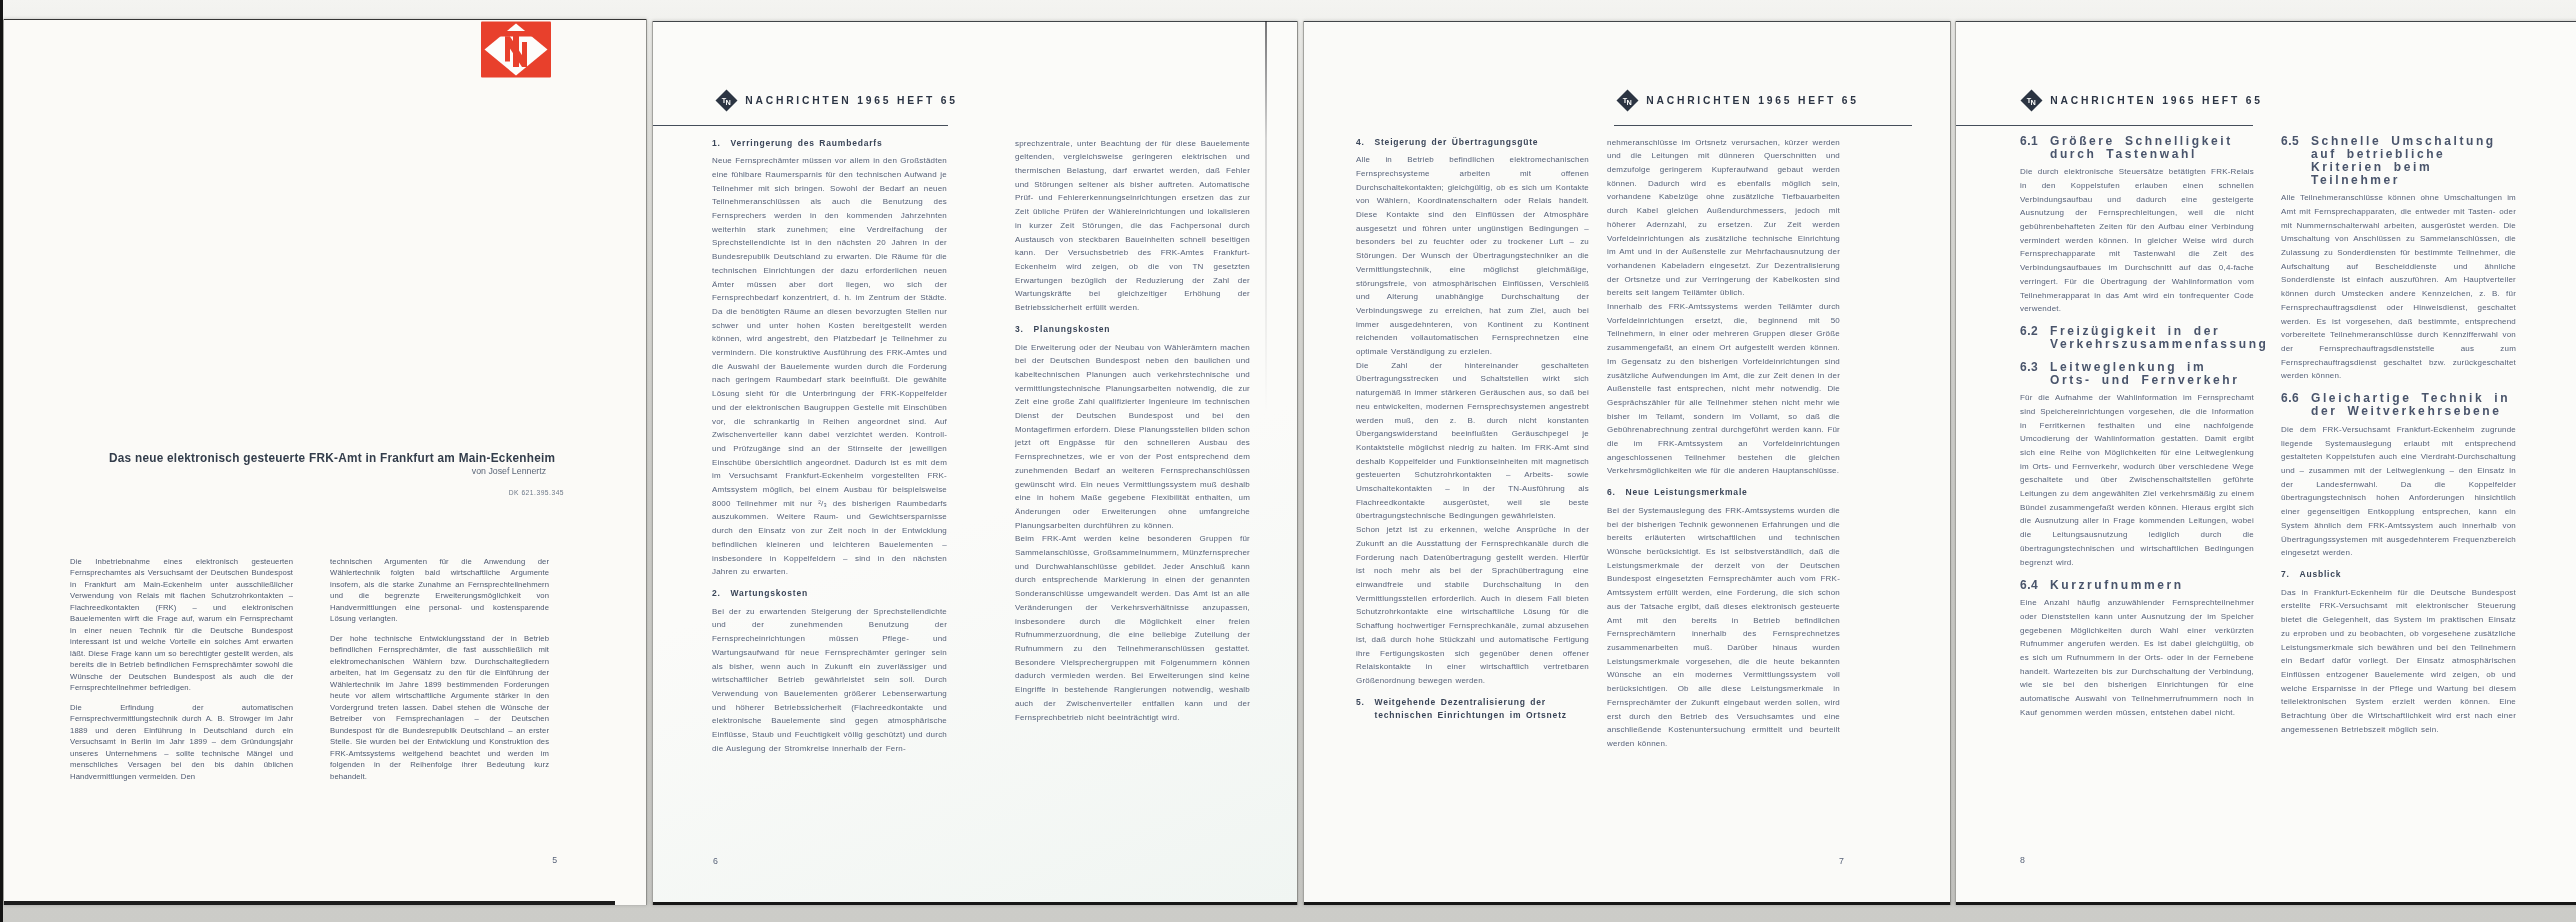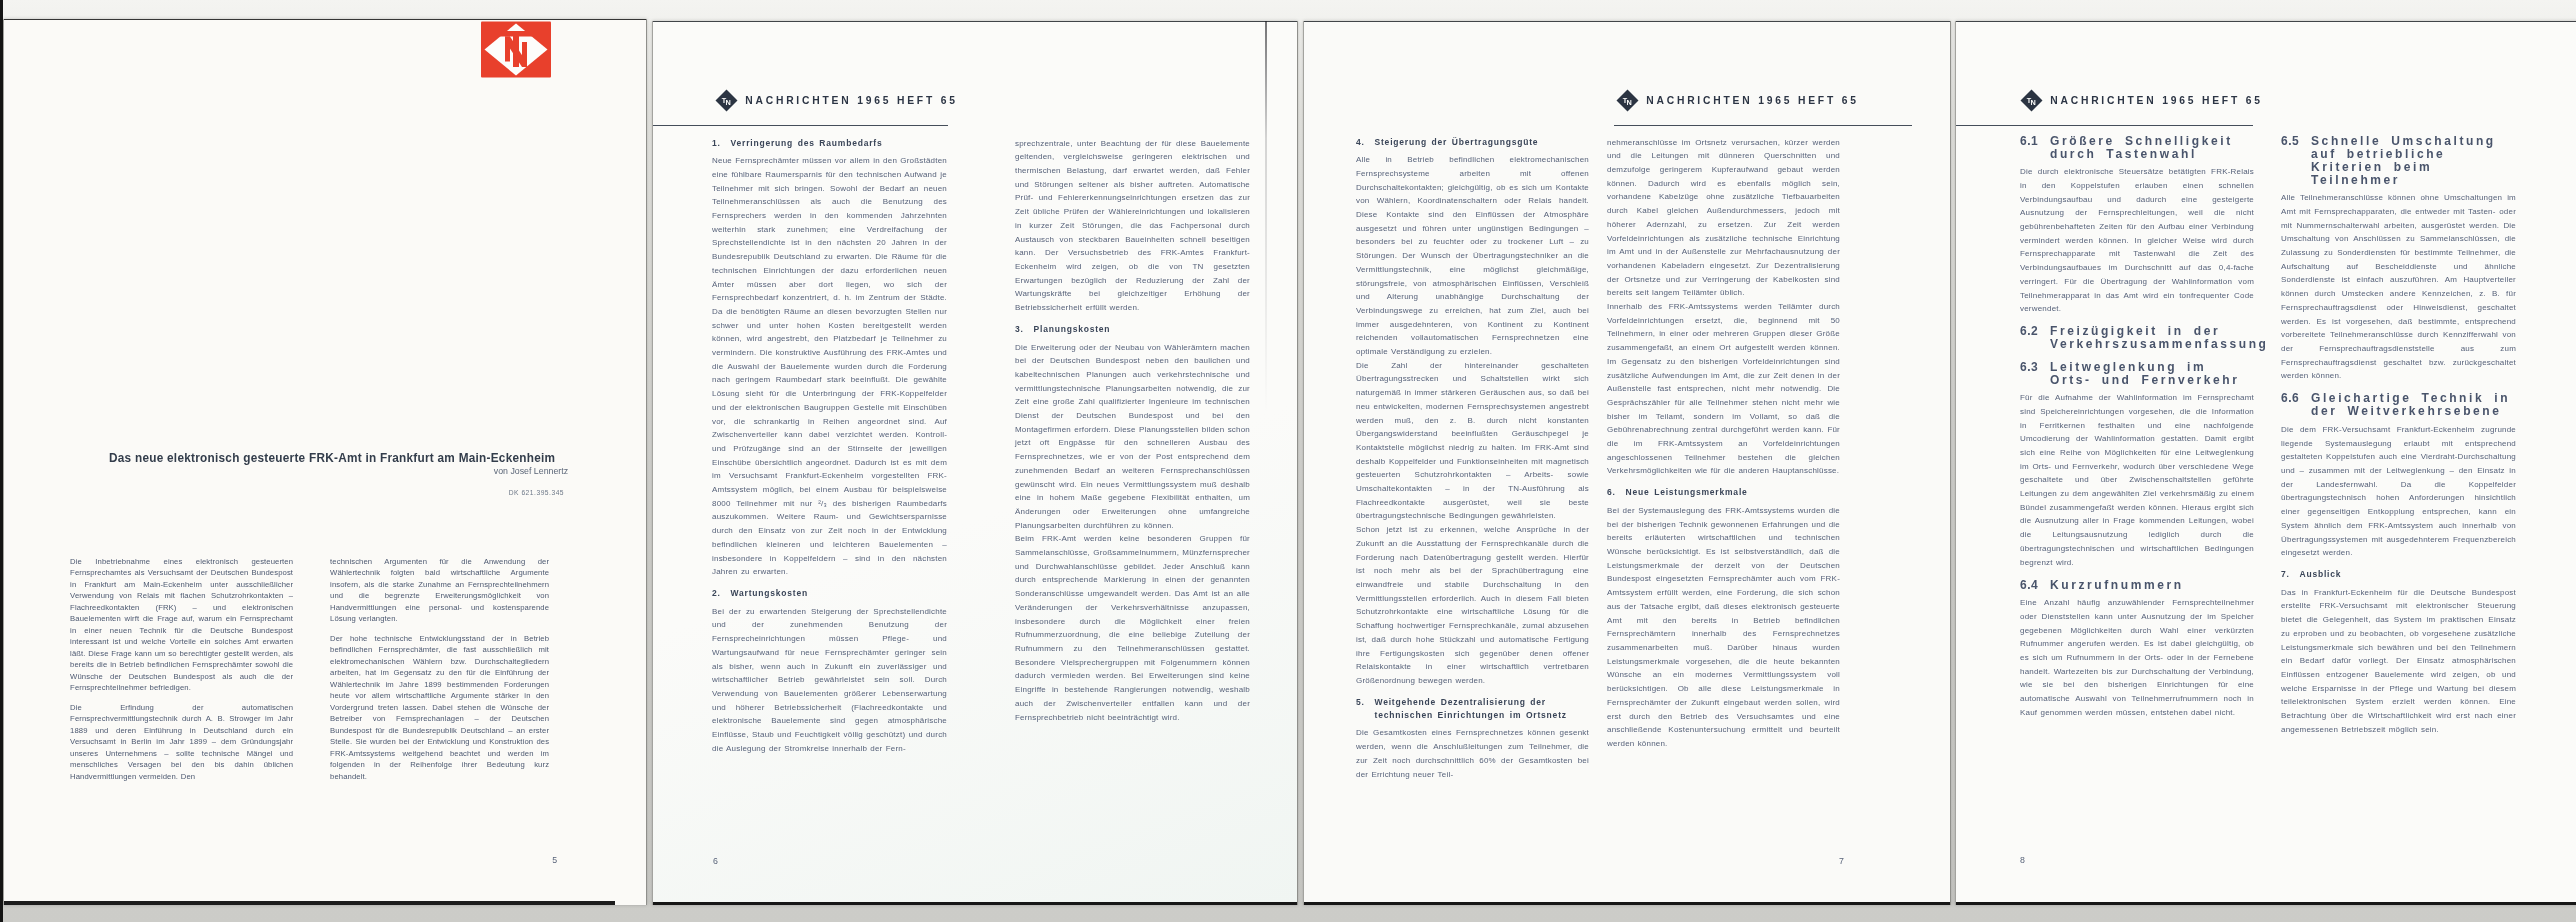--- a/index.html
+++ b/index.html
@@ -27,7 +27,7 @@
   .article-title{position:absolute;left:105px;top:423px;width:470px;white-space:nowrap;
                  font-size:13.4px;font-weight:bold;letter-spacing:0.3px;color:#333d4b;
                  transform:scaleX(.88);transform-origin:left center;}
-  .byline{position:absolute;right:78px;top:447px;font-size:8.8px;color:#5b6678;text-align:center;}
+  .byline{position:absolute;right:100px;top:447px;font-size:8.8px;color:#5b6678;text-align:center;}
   .dk-number{position:absolute;right:82px;top:470px;font-size:6.7px;letter-spacing:0.5px;color:#6c7787;}
   .p1col{position:absolute;top:529px;font-size:7.7px;line-height:11.5px;text-align:justify;
          letter-spacing:0.1px;word-spacing:0.5px;color:#4c5870;}

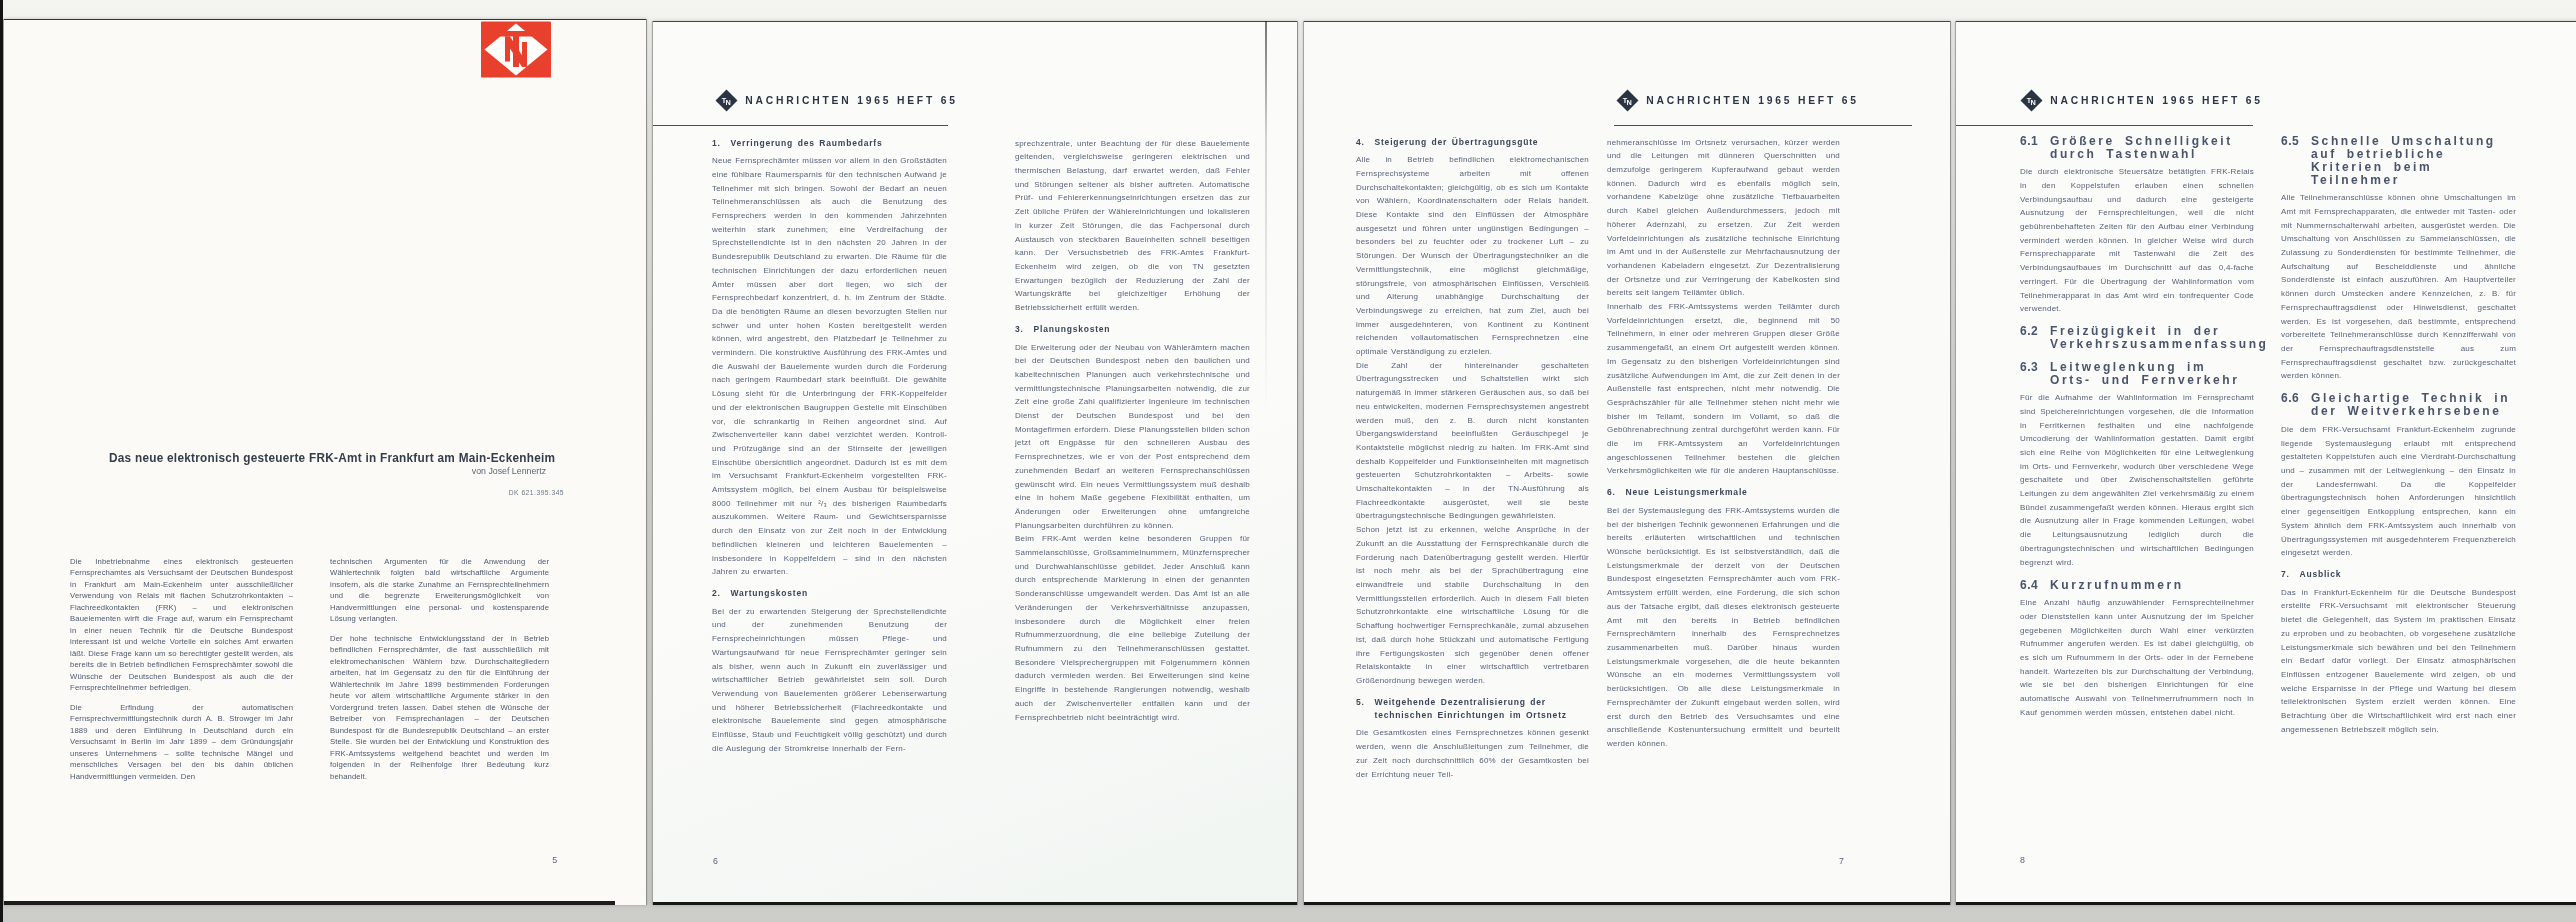--- a/index.html
+++ b/index.html
@@ -147,7 +147,6 @@
         <p>Die Zahl der hintereinander geschalteten Übertragungsstrecken und Schaltstellen wirkt sich naturgemäß in immer stärkeren Geräuschen aus, so daß bei neu entwickelten, modernen Fernsprechsystemen angestrebt werden muß, den z. B. durch nicht konstanten Übergangswiderstand beeinflußten Geräuschpegel je Kontaktstelle möglichst niedrig zu halten. Im FRK-Amt sind deshalb Koppelfelder und Funktionseinheiten mit magnetisch gesteuerten Schutzrohrkontakten – Arbeits- sowie Umschaltekontakten – in der TN-Ausführung als Flachreedkontakte ausgerüstet, weil sie beste übertragungstechnische Bedingungen gewährleisten.</p>
         <p>Schon jetzt ist zu erkennen, welche Ansprüche in der Zukunft an die Ausstattung der Fernsprechkanäle durch die Forderung nach Datenübertragung gestellt werden. Hierfür ist noch mehr als bei der Sprachübertragung eine einwandfreie und stabile Durchschaltung in den Vermittlungsstellen erforderlich. Auch in diesem Fall bieten Schutzrohrkontakte eine wirtschaftliche Lösung für die Schaffung hochwertiger Fernsprechkanäle, zumal abzusehen ist, daß durch hohe Stückzahl und automatische Fertigung ihre Fertigungskosten sich gegenüber denen offener Relaiskontakte in einer wirtschaftlich vertretbaren Größenordnung bewegen werden.</p>
         <h3 class="sec"><span class="hnum">5.</span><span class="htext">Weitgehende Dezentralisierung der technischen Einrichtungen im Ortsnetz</span></h3>
-        <p>Die Gesamtkosten eines Fernsprechnetzes können gesenkt werden, wenn die Anschlußleitungen zum Teilnehmer, die zur Zeit noch durchschnittlich 60% der Gesamtkosten bei der Errichtung neuer Teil-</p>
       </section>
     <section class="col p3col-b">
         <p>nehmeranschlüsse im Ortsnetz verursachen, kürzer werden und die Leitungen mit dünneren Querschnitten und demzufolge geringerem Kupferaufwand gebaut werden können. Dadurch wird es ebenfalls möglich sein, vorhandene Kabelzüge ohne zusätzliche Tiefbauarbeiten durch Kabel gleichen Außendurchmessers, jedoch mit höherer Adernzahl, zu ersetzen. Zur Zeit werden Vorfeldeinrichtungen als zusätzliche technische Einrichtung im Amt und in der Außenstelle zur Mehrfachausnutzung der vorhandenen Kabeladern eingesetzt. Zur Dezentralisierung der Ortsnetze und zur Verringerung der Kabelkosten sind bereits seit langem Teilämter üblich.</p>

